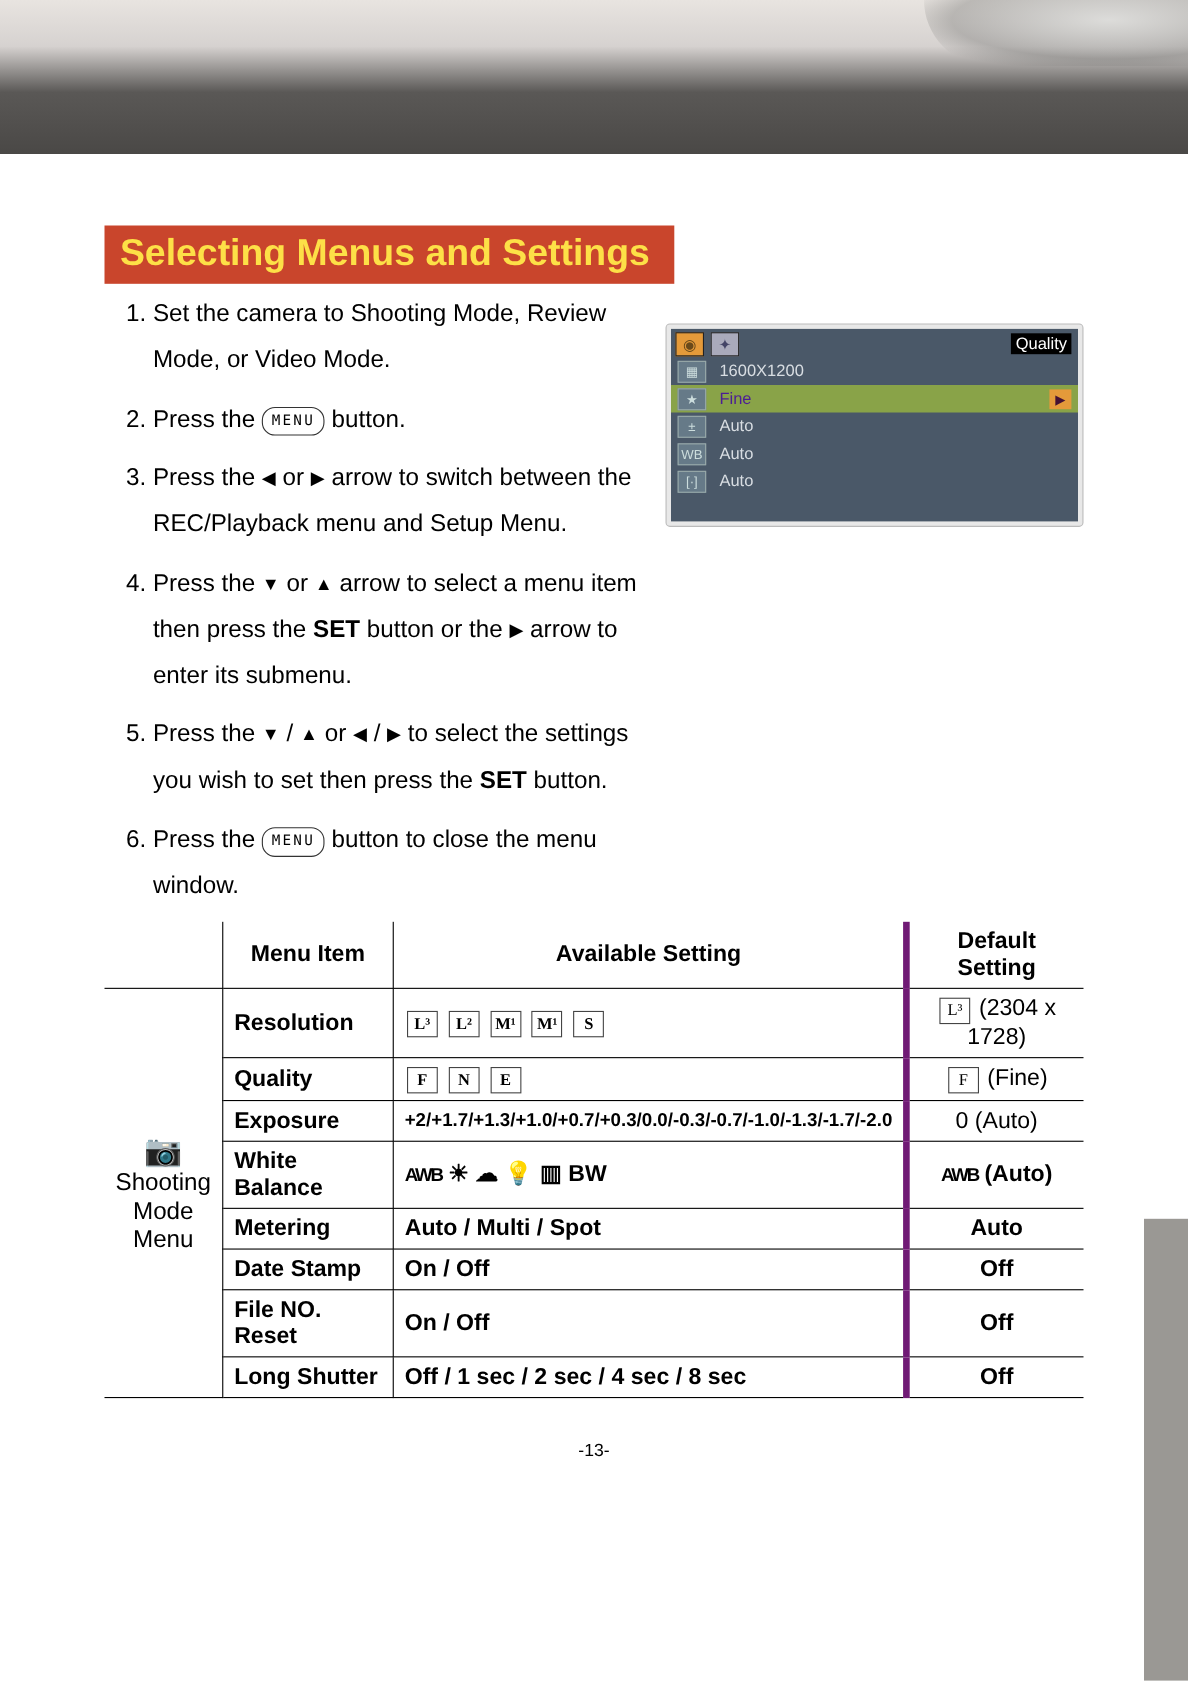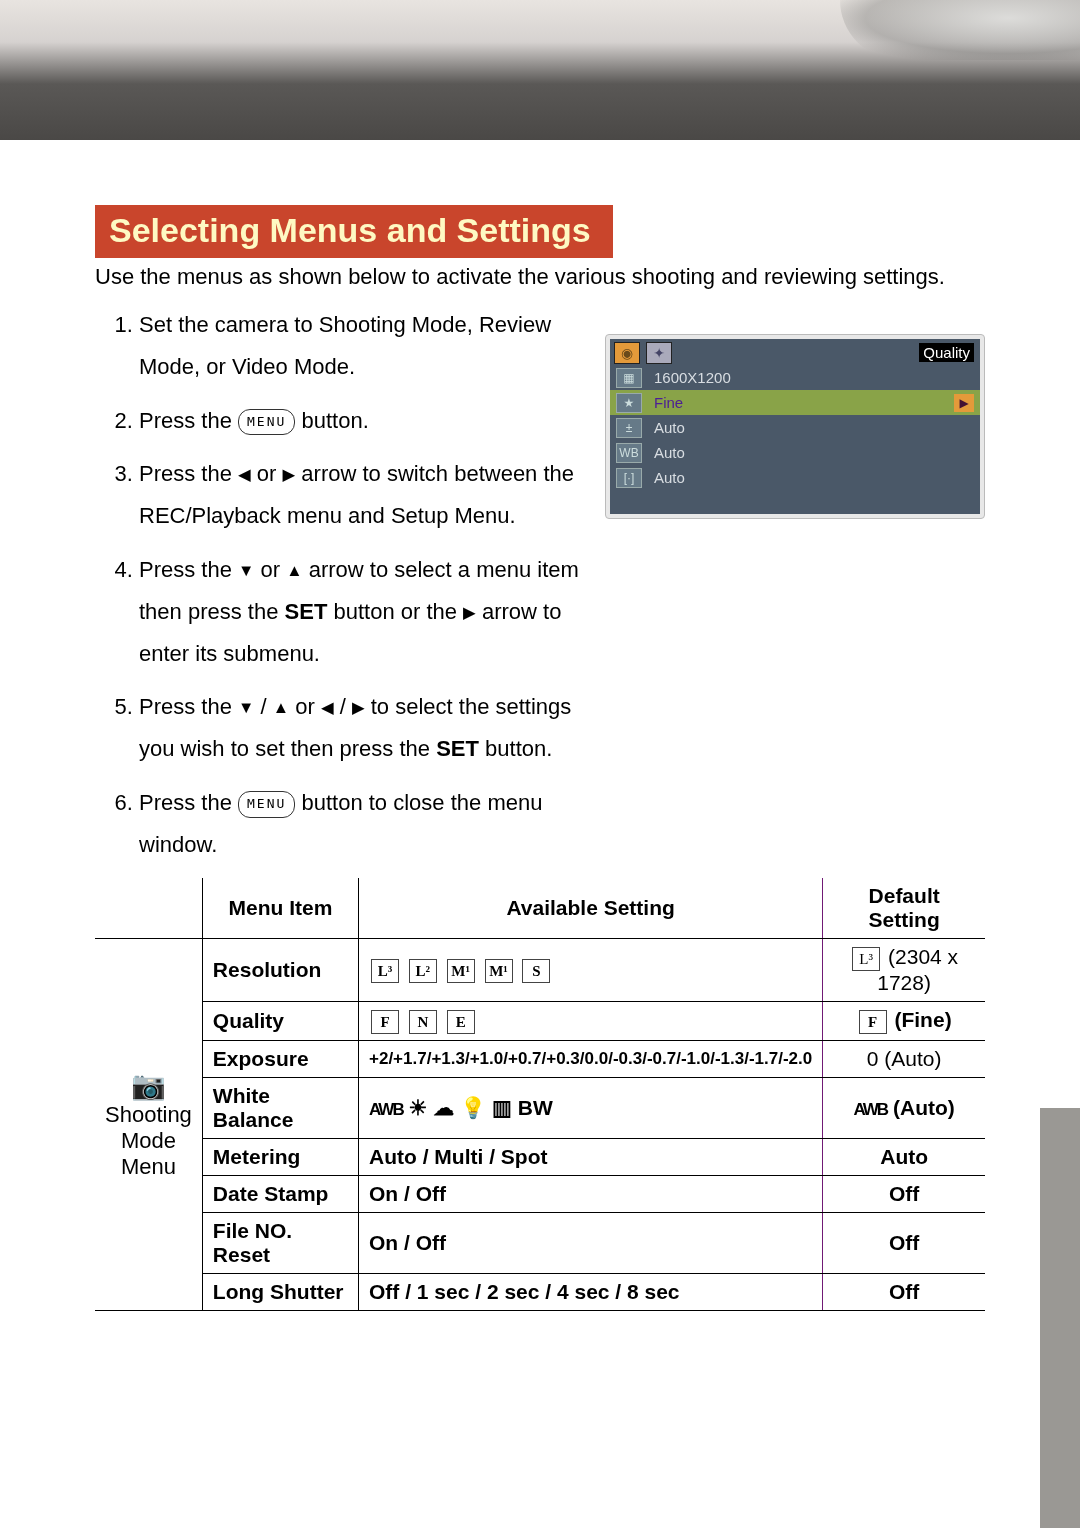--- a/index.html
+++ b/index.html
@@ -31,7 +31,7 @@
   .title-bar {
     display: inline-block;
     background: #c9452c;
-    color: #fef9c3;
+    color: #fde047;
     font-weight: bold;
     font-size: 34px;
     padding: 6px 22px 8px 14px;

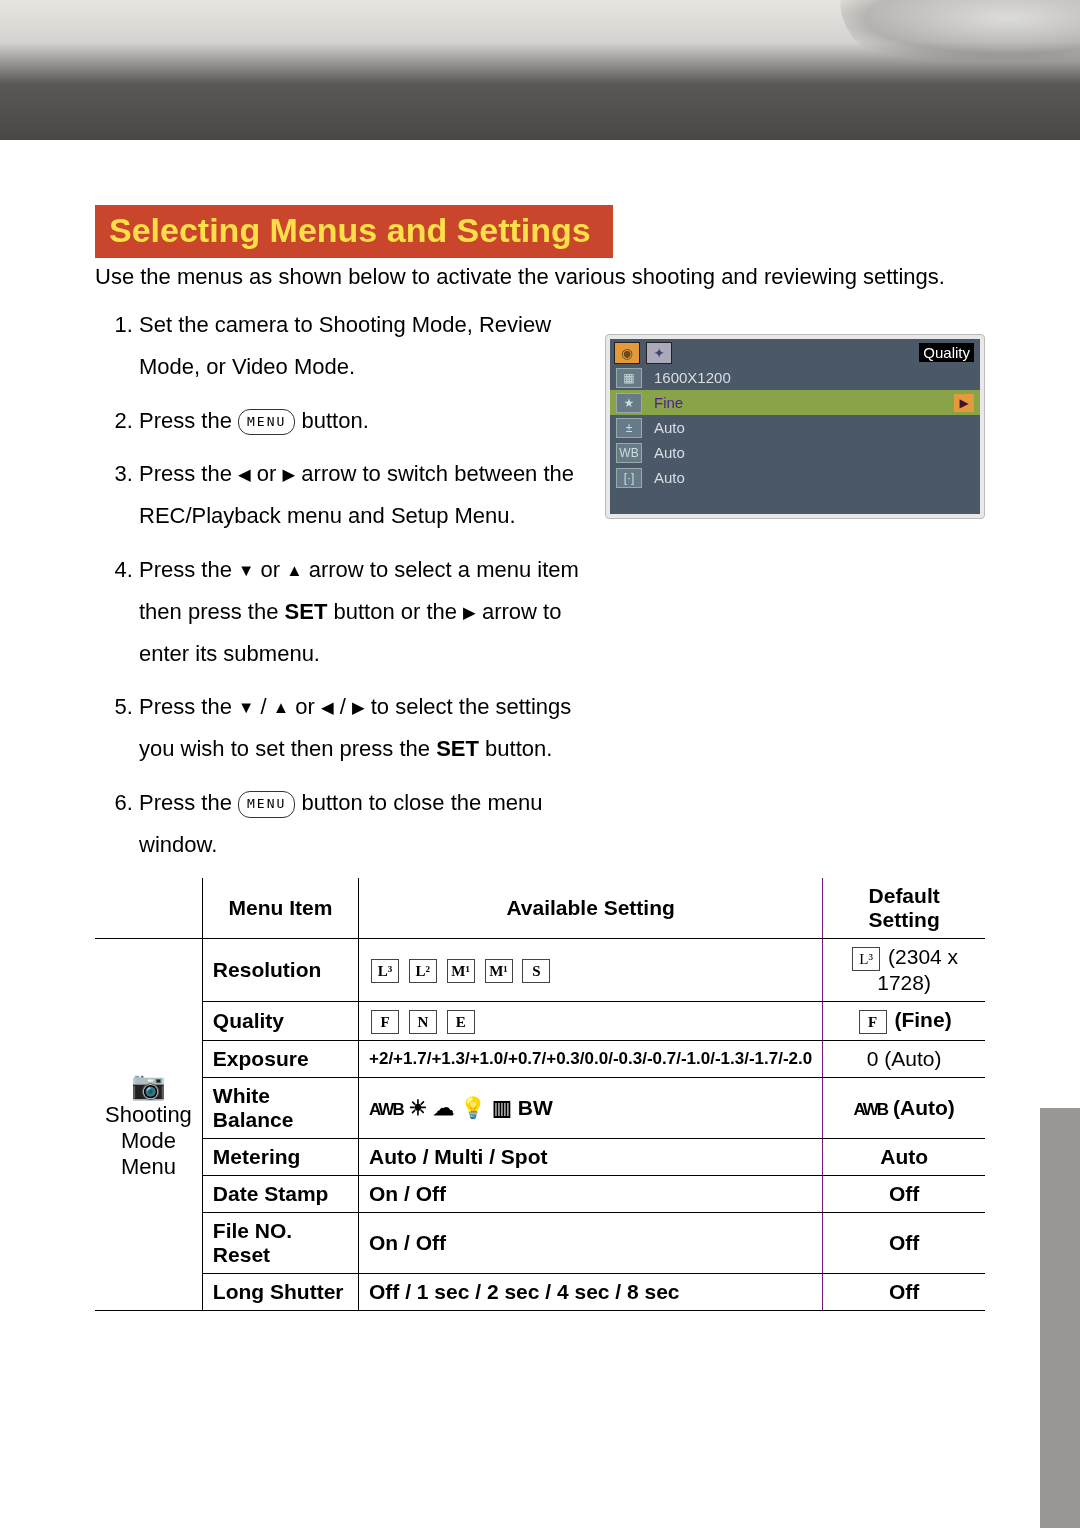--- a/index.html
+++ b/index.html
@@ -209,7 +209,6 @@
 <div class="content">
 
   <div class="title-bar">Selecting Menus and Settings</div>
-  <div class="intro">Use the menus as shown below to activate the various shooting and reviewing settings.</div>
 
   <div class="cols">
     <div class="left-col">

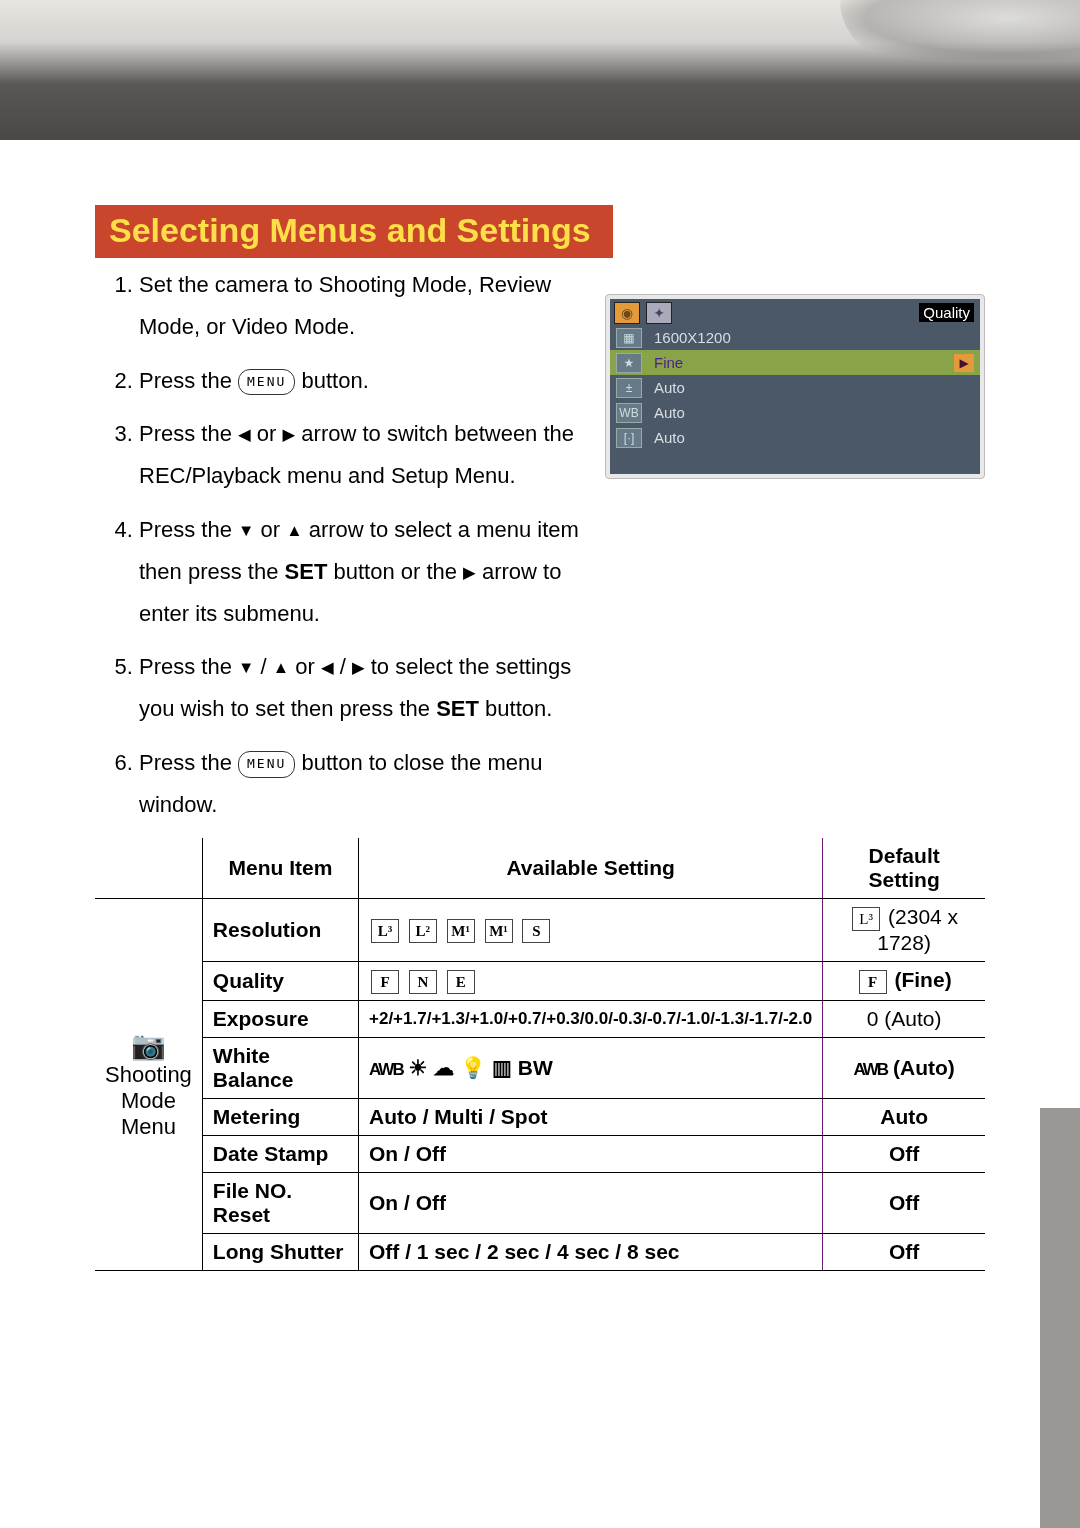--- a/index.html
+++ b/index.html
@@ -174,7 +174,7 @@
     font-size: 22px;
   }
   table.menu-table .col-item { font-weight: bold; border-right: 1px solid #000; width: 195px; }
-  table.menu-table .col-avail { border-right: 1px solid #701a75; width: 340px; font-weight: bold; }
+  table.menu-table .col-avail { border-right: 6px solid #701a75; width: 340px; font-weight: bold; }
   table.menu-table .col-def { text-align: center; font-weight: bold; width: 265px; }
   .exposure-vals { font-size: 17px; font-weight: bold; line-height: 1.3; }
   .icon-box {

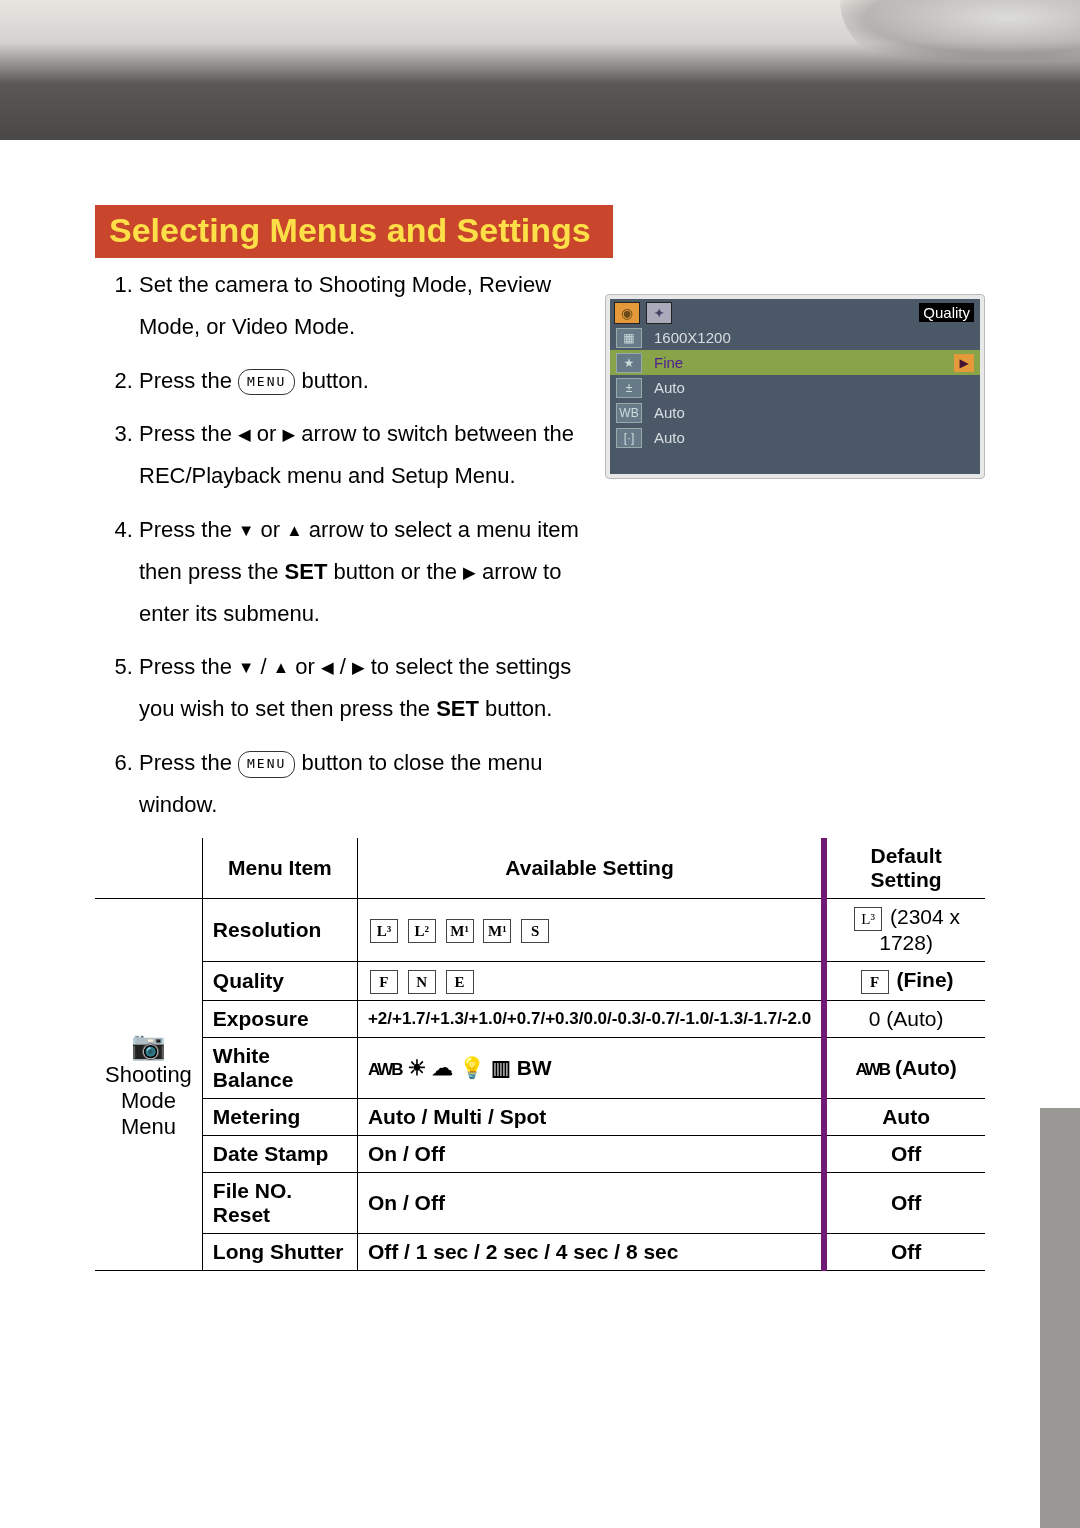--- a/index.html
+++ b/index.html
@@ -299,7 +299,7 @@
         <span class="icon-box">N</span>
         <span class="icon-box">E</span>
       </td>
-      <td class="col-def" style="font-weight:bold;">
+      <td class="col-def" style="font-weight:normal;">
         <span class="icon-box">F</span>
         <span>(Fine)</span>
       </td>

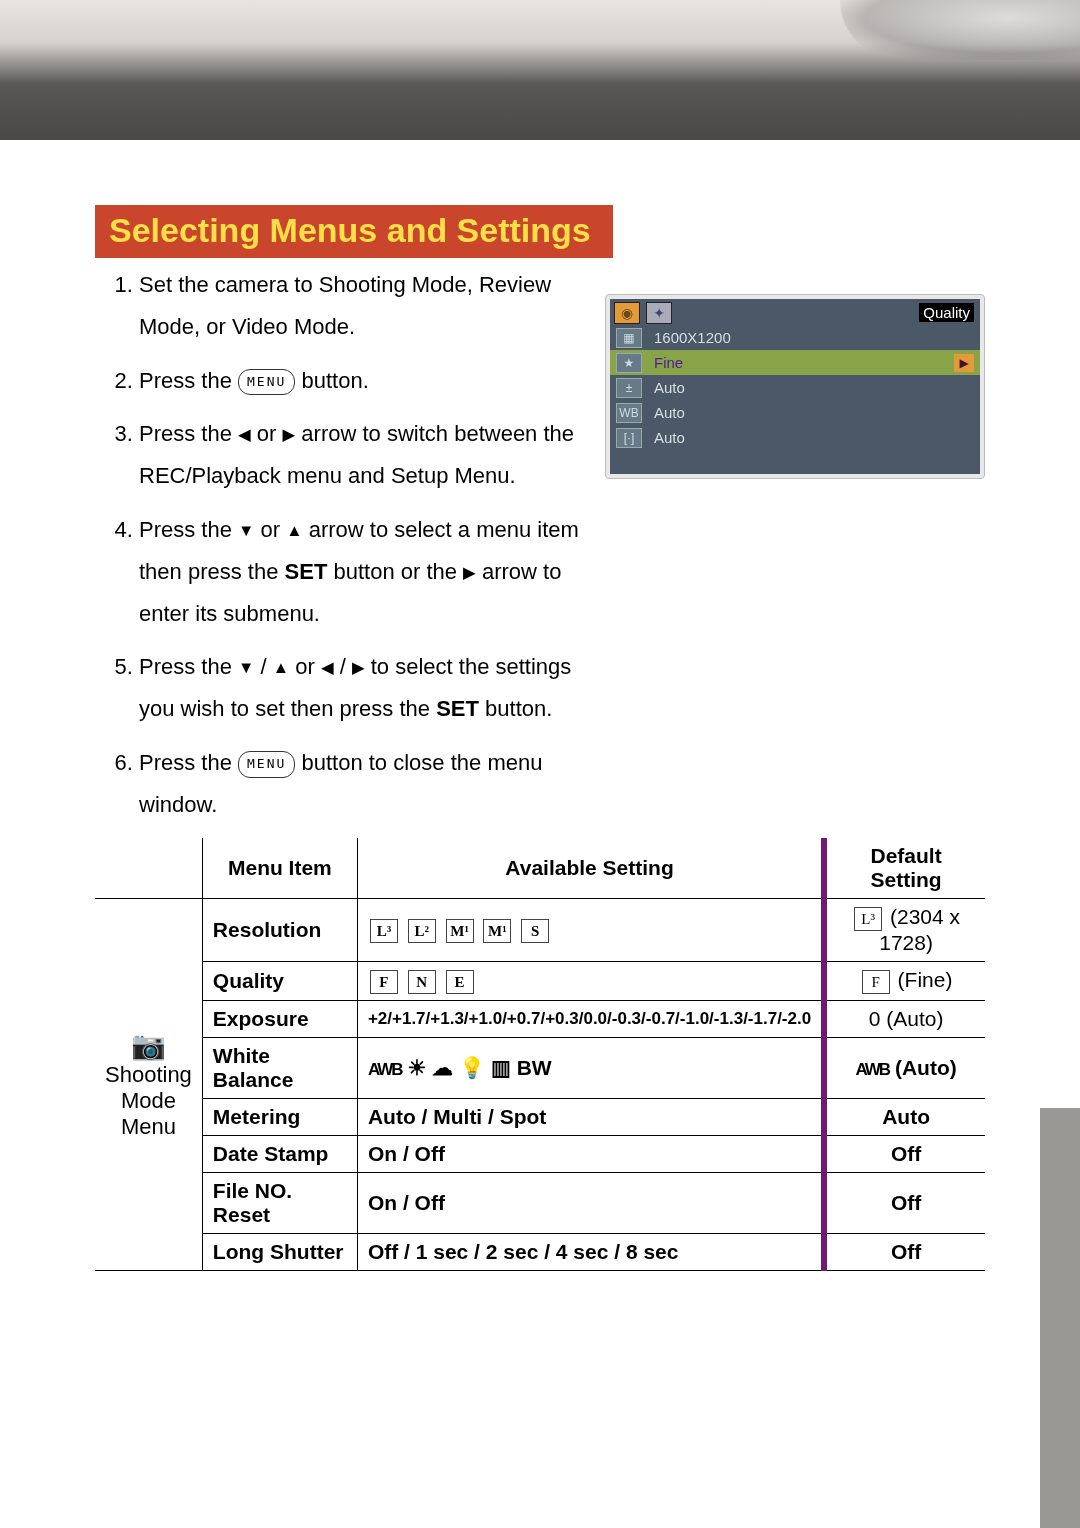--- a/index.html
+++ b/index.html
@@ -347,6 +347,7 @@
   </tbody>
     </table>
 
+  <div class="pagenum">-13-</div>
 </div>
 
 <div class="right-gutter"></div>

